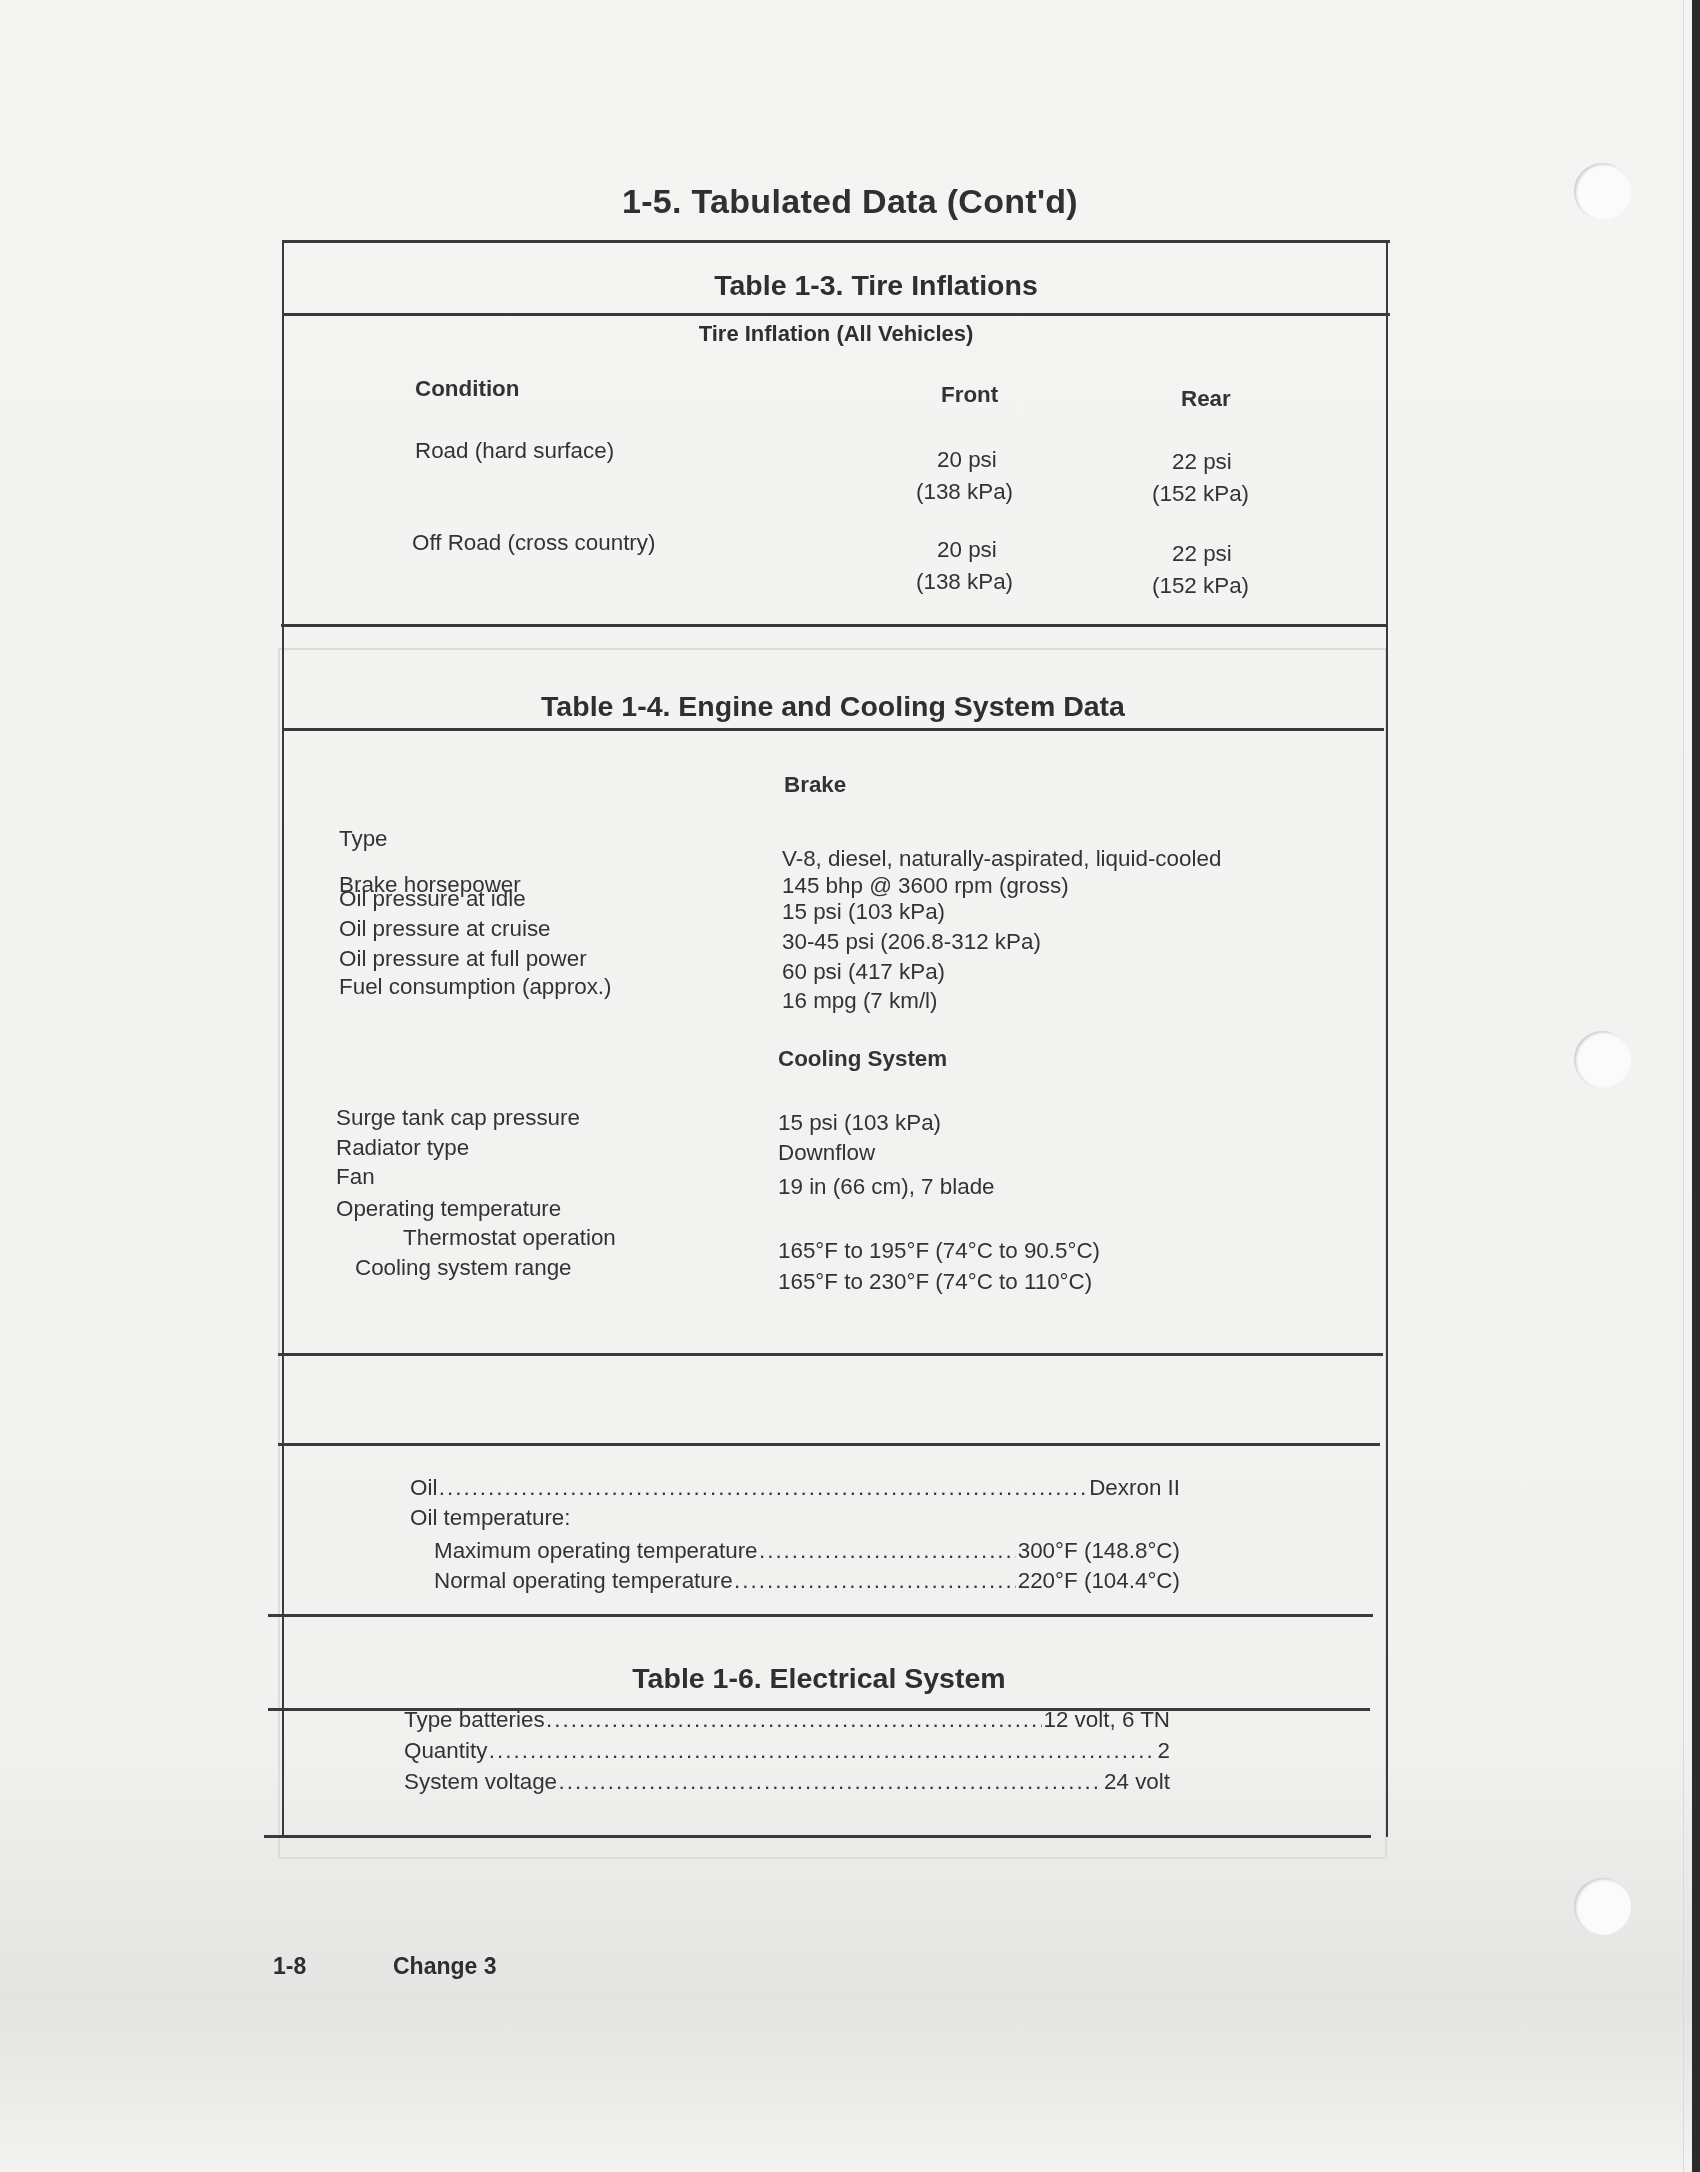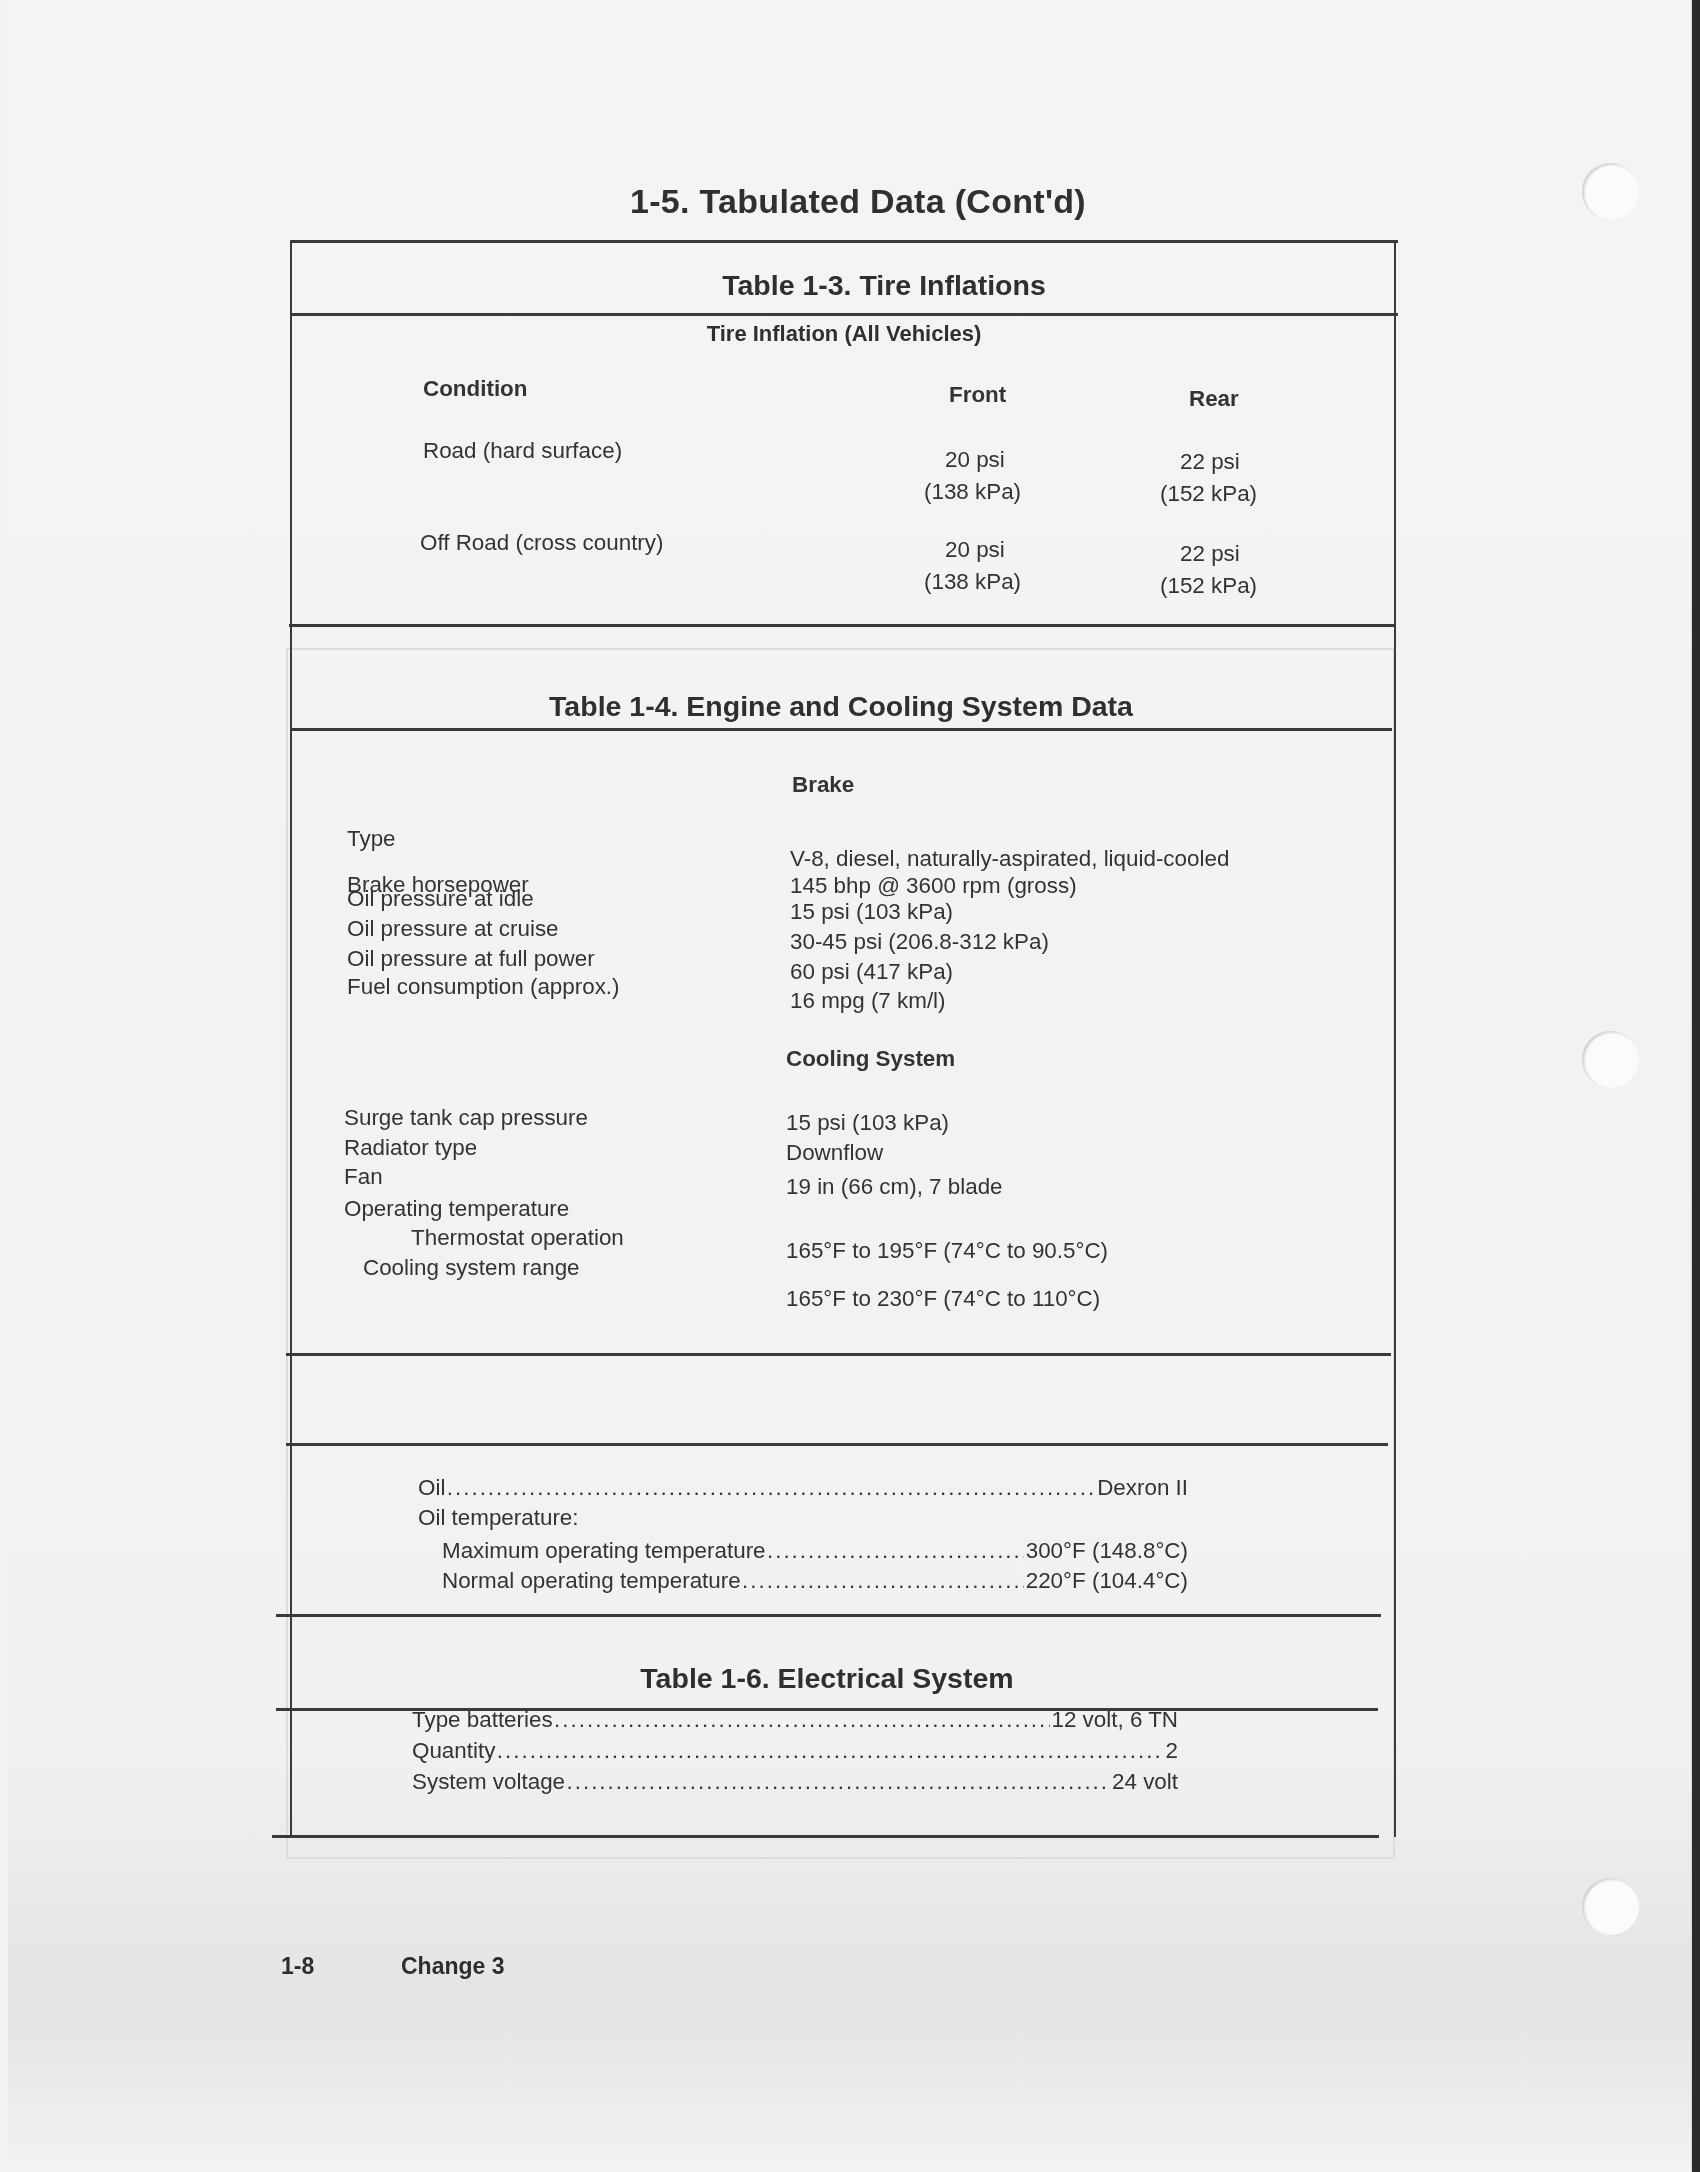--- a/index.html
+++ b/index.html
@@ -5,7 +5,7 @@
   html,body{margin:0;padding:0;}
   body{width:1700px;height:2172px;background:#f2f2f1;position:relative;overflow:hidden;
        font-family:"Liberation Sans",sans-serif;color:#2e2e2e;}
-  .page{position:absolute;left:8px;top:0;width:1692px;height:2172px;
+  .page{position:absolute;left:0;top:0;width:1692px;height:2172px;
         background:linear-gradient(to bottom,#f4f4f3 0%,#f1f1f0 80%,#e4e4e3 92%,#ececeb 97%,#f3f3f2 100%);}
   .edge-strip{position:absolute;left:1692px;top:0;width:8.1px;height:2172px;background:#2b2b2b;}
   .edge-line{position:absolute;left:1683px;top:0;width:1.4px;height:2172px;background:#dadada;}

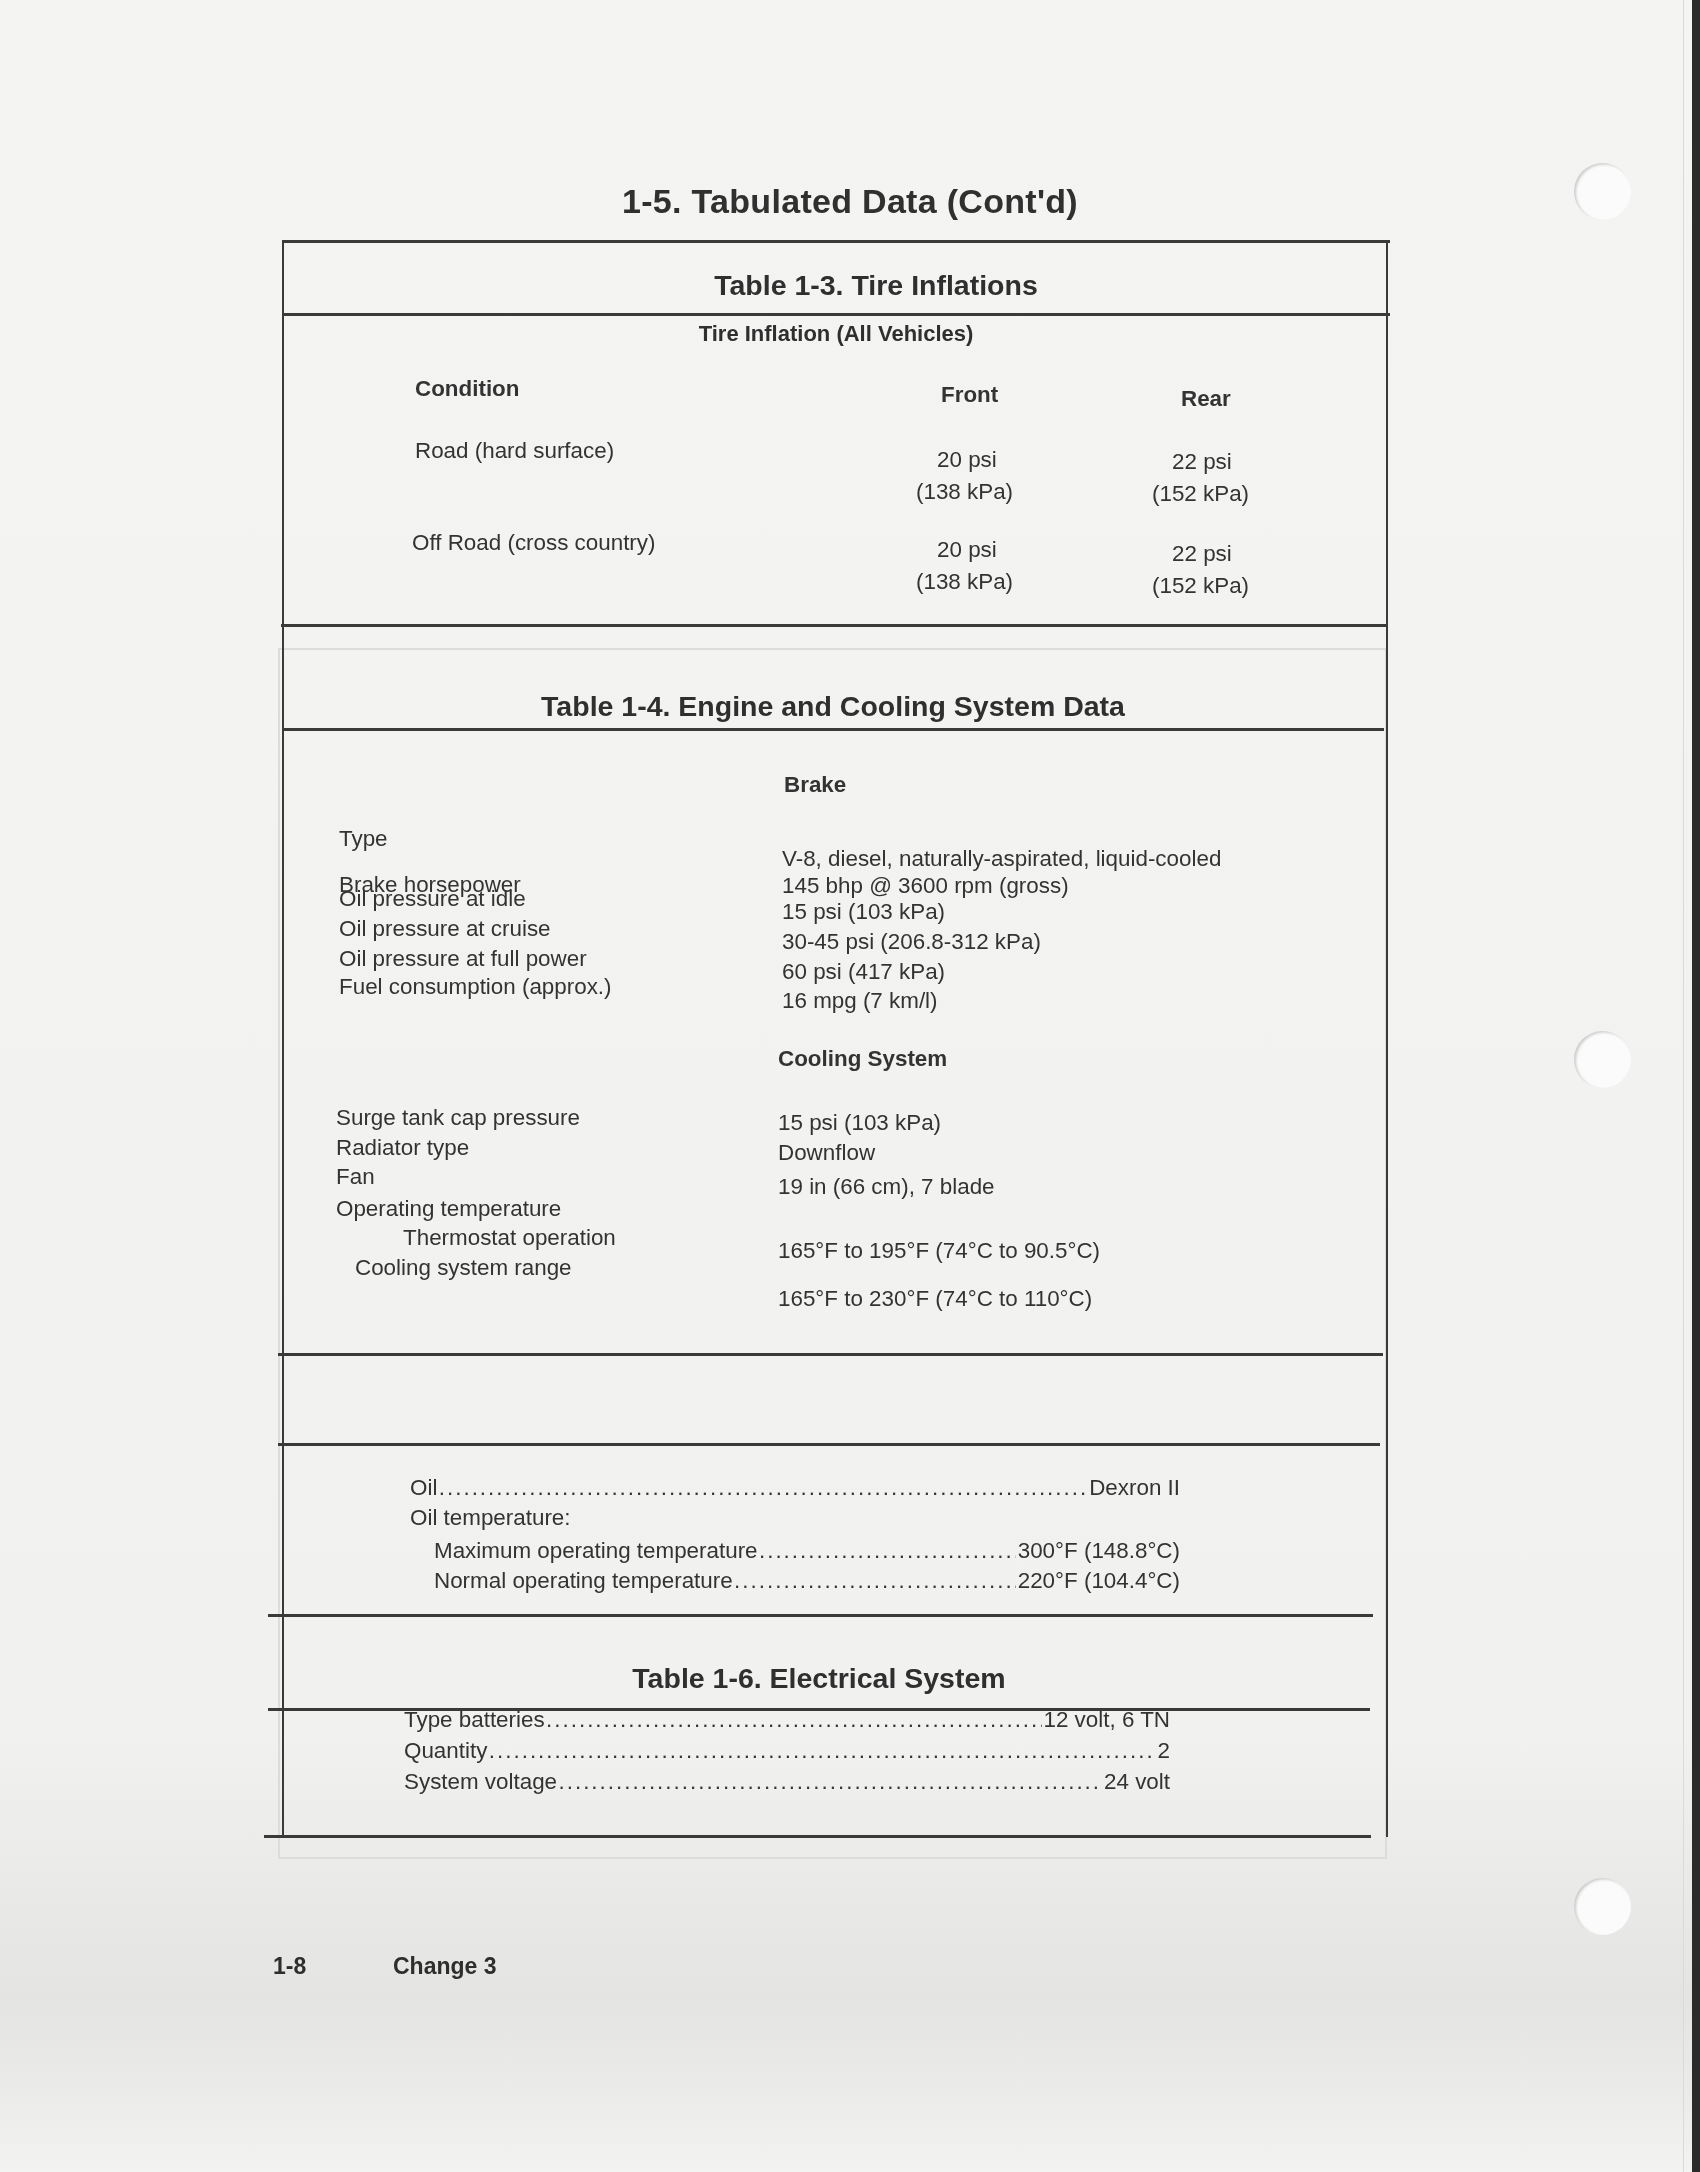--- a/index.html
+++ b/index.html
@@ -98,7 +98,7 @@
       <div class="t" style="left:73px;top:599px;margin-left:48px;">Thermostat operation</div>
       <div class="t" style="left:496px;top:612px;">165°F to 195°F (74°C to 90.5°C)</div>
       <div class="t" style="left:73px;top:629px;">Cooling system range</div>
-      <div class="t" style="left:496px;top:643px;margin-top:17px;">165°F to 230°F (74°C to 110°C)</div>
+      <div class="t" style="left:496px;top:643px;">165°F to 230°F (74°C to 110°C)</div>
     </div>
   </div>
   <div class="hline" style="left:278px;top:1353px;width:1105px;"></div>

